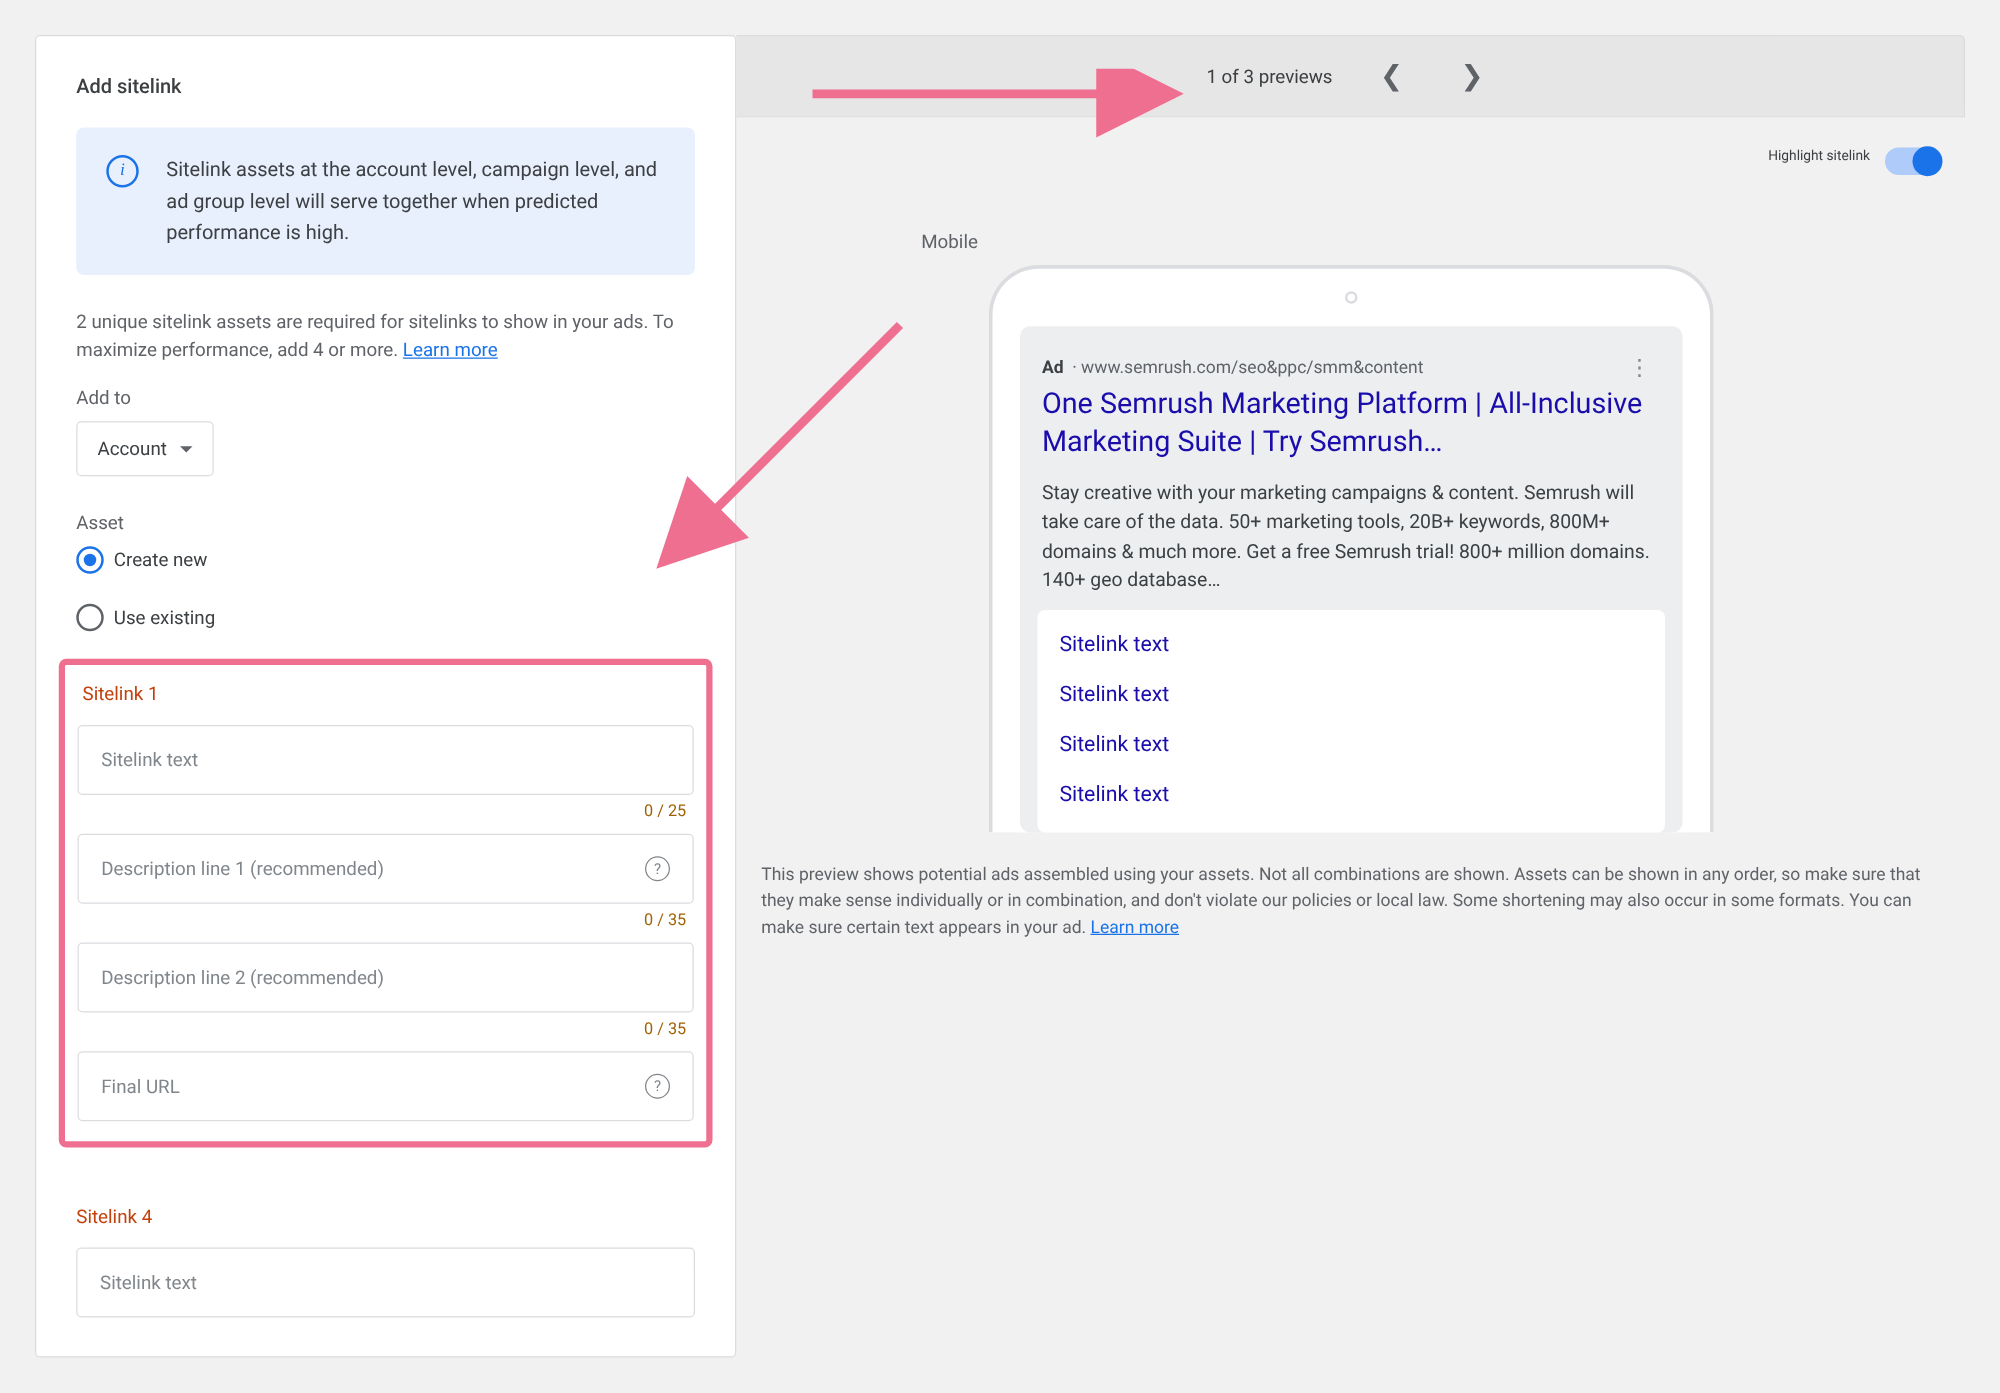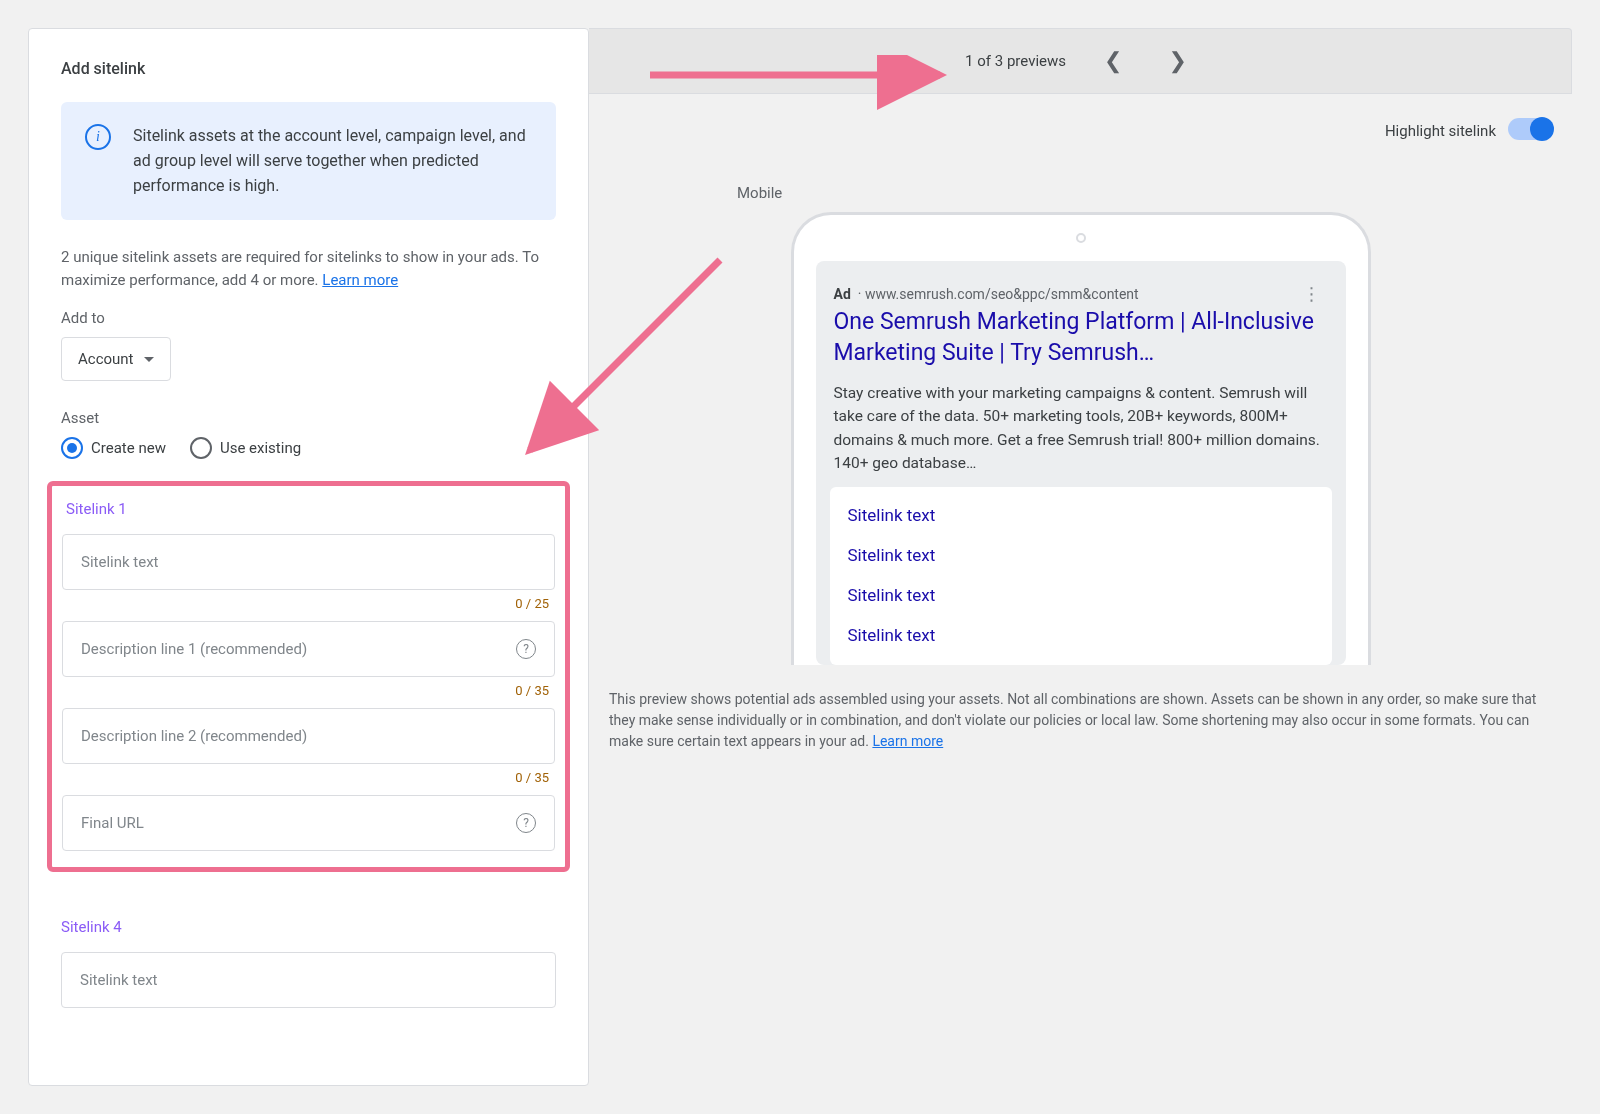--- a/index.html
+++ b/index.html
@@ -185,11 +185,11 @@
   }
   .highlight-toggle-row {
     display: flex;
-    align-items: flex-end;
+    align-items: flex-start;
     justify-content: flex-end;
     gap: 12px;
     padding: 24px 20px 0 0;
-    font-size: 15px;
+    font-size: 11px;
     color: #3c4043;
   }
   .toggle {

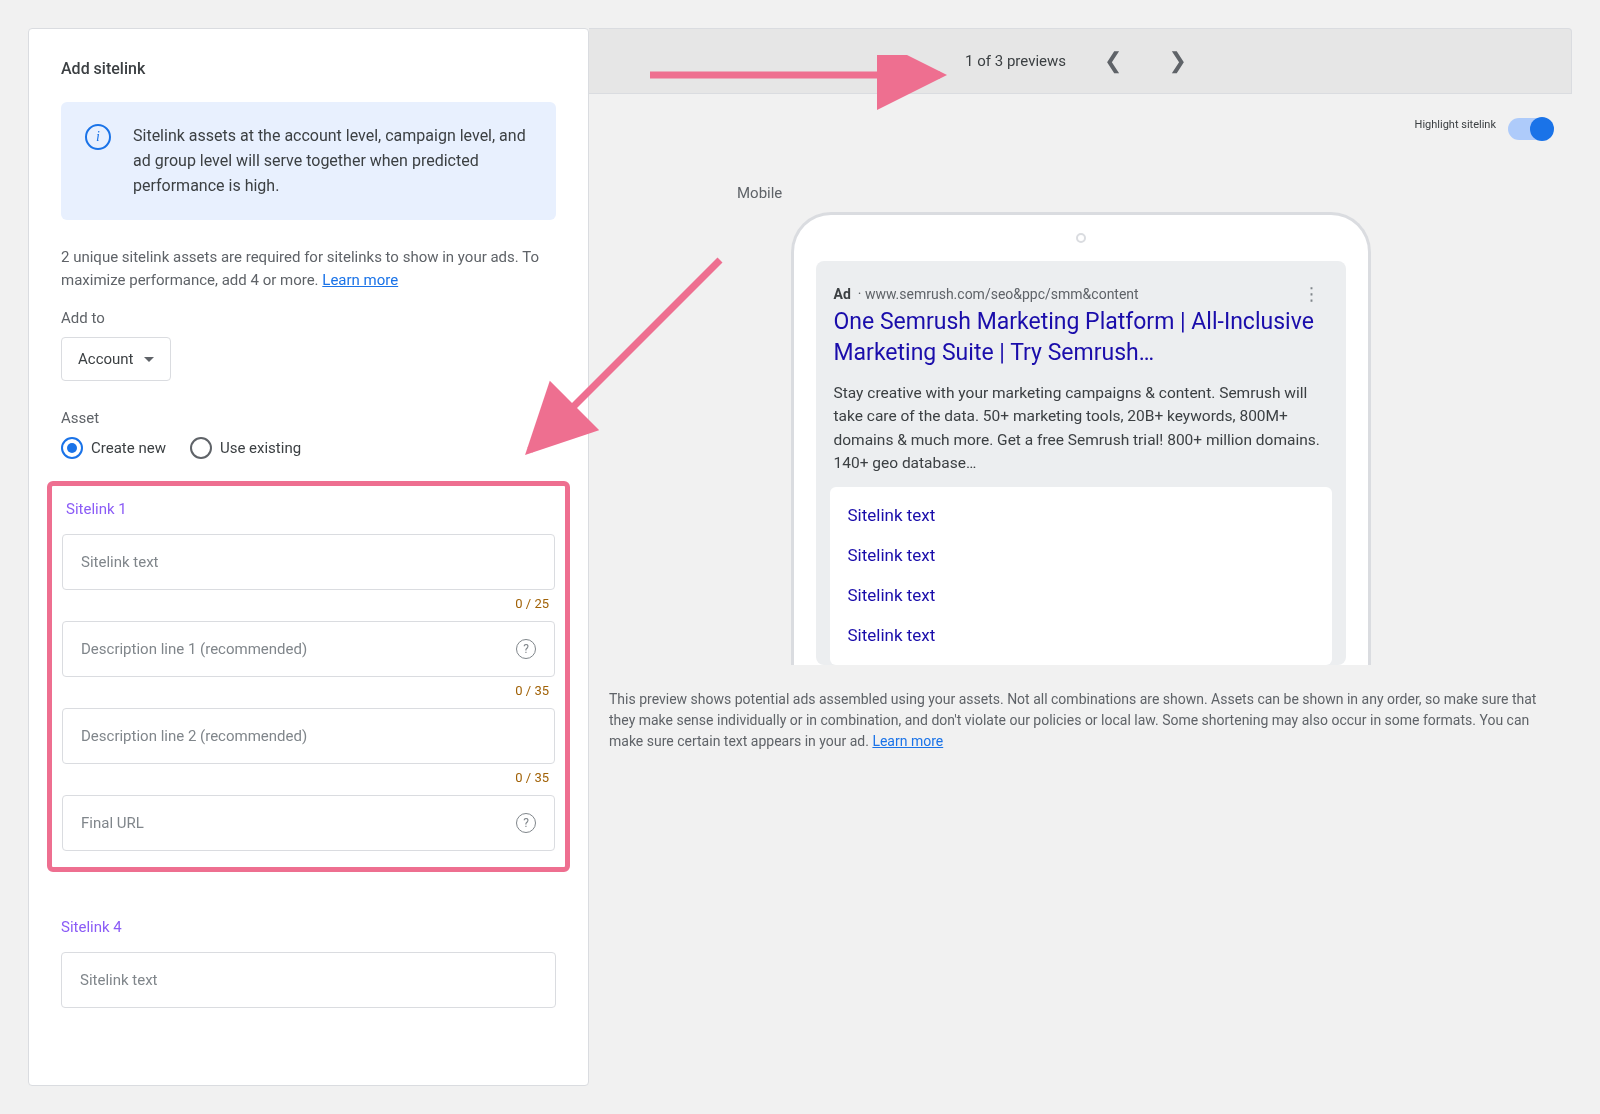--- a/index.html
+++ b/index.html
@@ -95,6 +95,7 @@
     gap: 24px;
     align-items: flex-start;
     margin-bottom: 22px;
+    flex-direction: column;
   }
   .radio-item { display: inline-flex; align-items: center; gap: 8px; font-size: 15px; }
   .radio-outer {

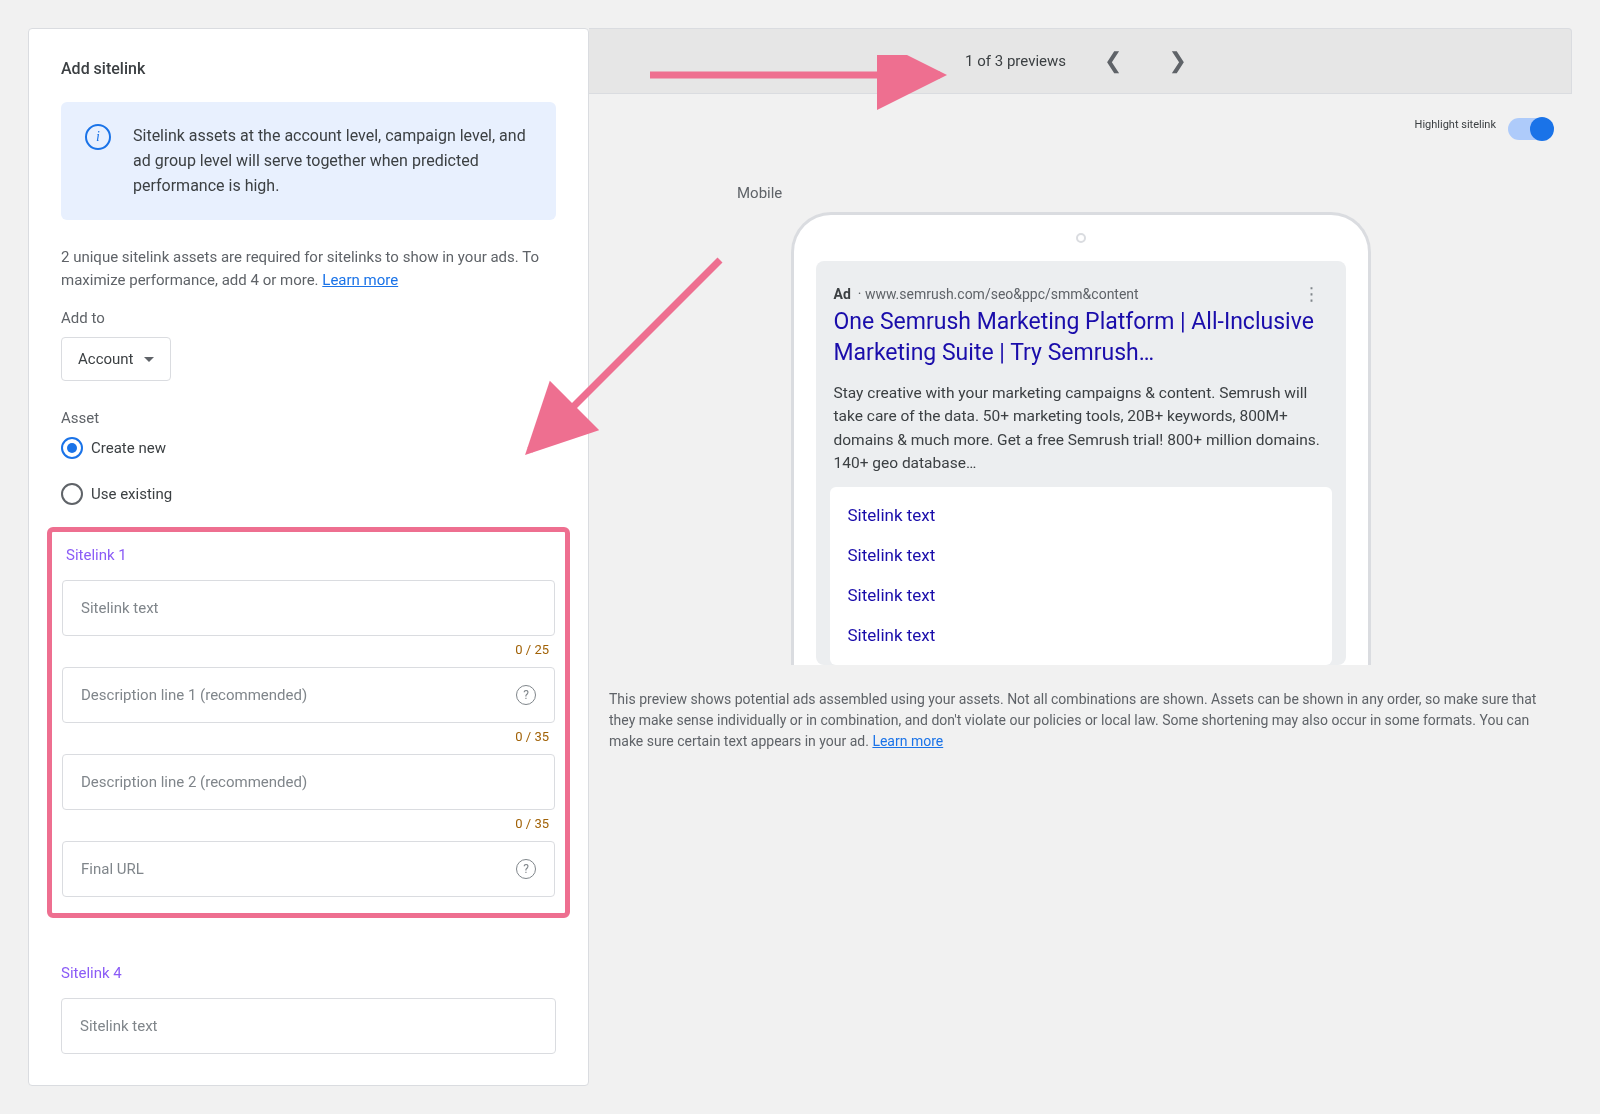--- a/index.html
+++ b/index.html
@@ -118,7 +118,7 @@
   }
   .section-title {
     font-size: 15px;
-    color: #8b5cf6;
+    color: #c2410c;
     margin-bottom: 16px;
     padding-left: 4px;
   }

